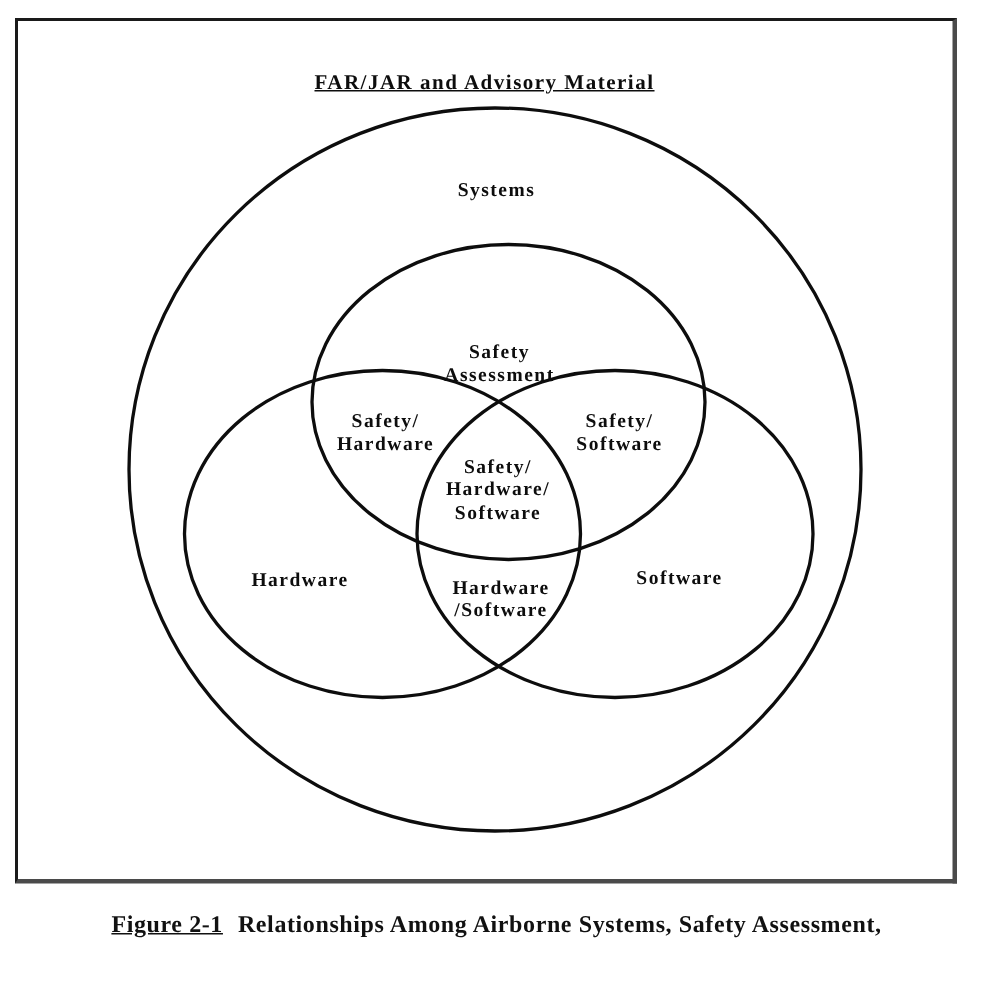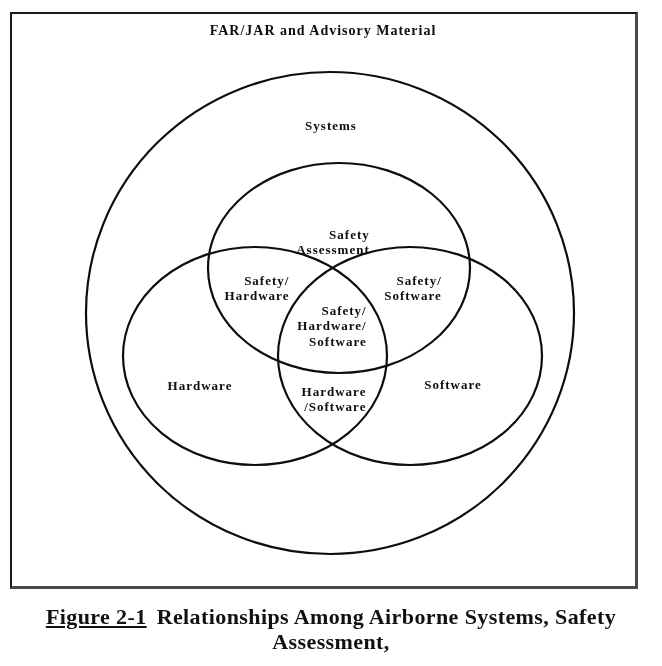--- a/index.html
+++ b/index.html
@@ -38,12 +38,13 @@
   .fig-title {
     position: absolute;
     left: 323px;
-    top: 31px;
+    top: 56px;
     transform: translate(-50%, -50%);
     font-weight: bold;
     font-size: 14px;
     letter-spacing: 1px;
     white-space: nowrap;
+    text-decoration: underline;
   }
   .lbl {
     position: absolute;

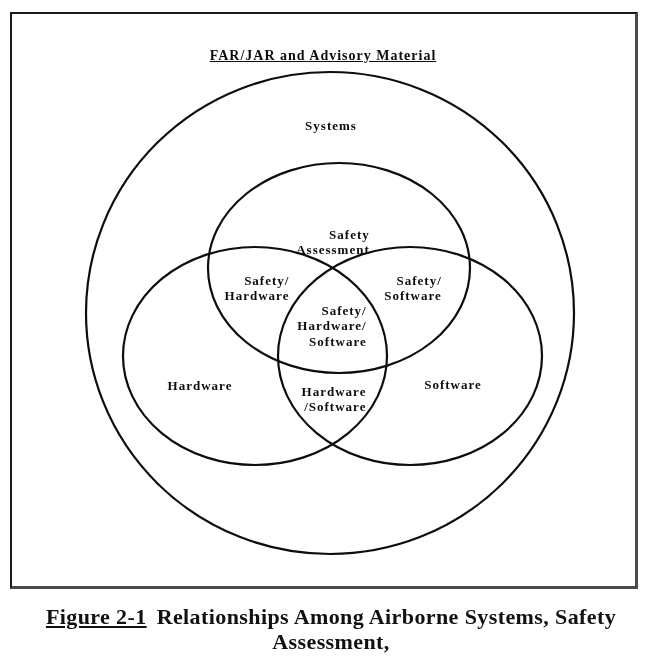--- a/index.html
+++ b/index.html
@@ -53,7 +53,7 @@
     font-size: 13px;
     letter-spacing: 1px;
     line-height: 1.18;
-    text-align: right;
+    text-align: center;
     white-space: pre-line;
     color: #0d0d0d;
   }

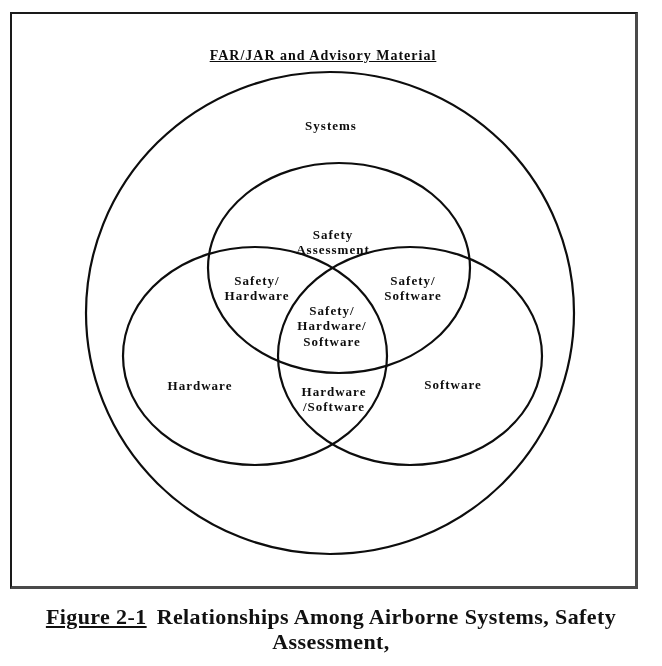--- a/index.html
+++ b/index.html
@@ -72,7 +72,7 @@
     top: 604px;
     text-align: center;
     font-weight: bold;
-    font-size: 22px;
+    font-size: 16px;
     letter-spacing: 0.4px;
     line-height: 25px;
     color: #111111;

